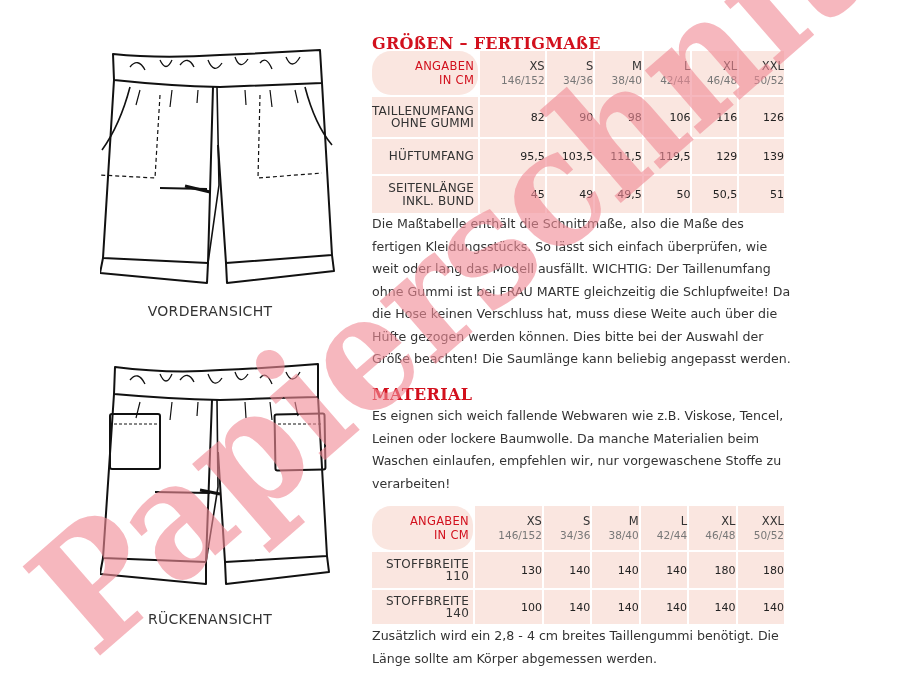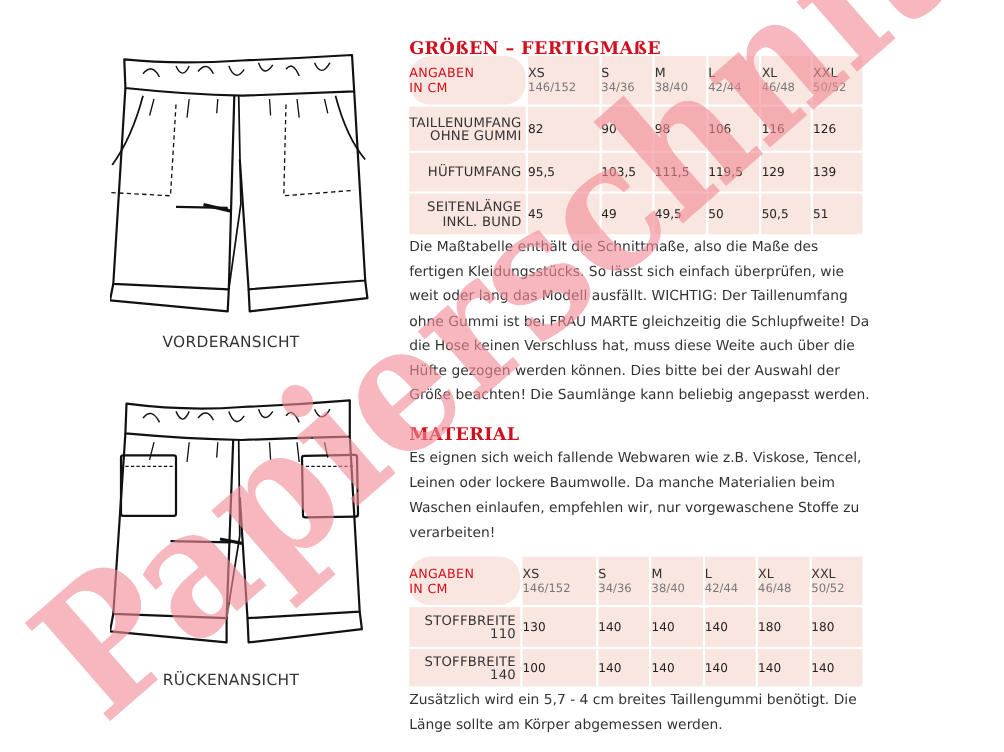--- a/index.html
+++ b/index.html
@@ -14,7 +14,7 @@
        margin:0; letter-spacing:0.3px; position:absolute; left:0; }
   table.sz { position:absolute; left:0; border-collapse:separate; border-spacing:2px; width:416px;
              margin-left:-2px; }
-  table.sz td { background:#fae6e0; text-align:left; vertical-align:middle; padding:0; }
+  table.sz td { background:#fae6e0; text-align:right; vertical-align:middle; padding:0; }
   td.hdr-label { color:#d2101d; font-size:11.5px; text-align:center; padding-right:4px !important;
                  line-height:14px; letter-spacing:0.3px; width:97px;border-radius:19px; }
   td.rowlabel { font-size:12px; text-align:right !important; padding-right:4px !important; line-height:12.5px;

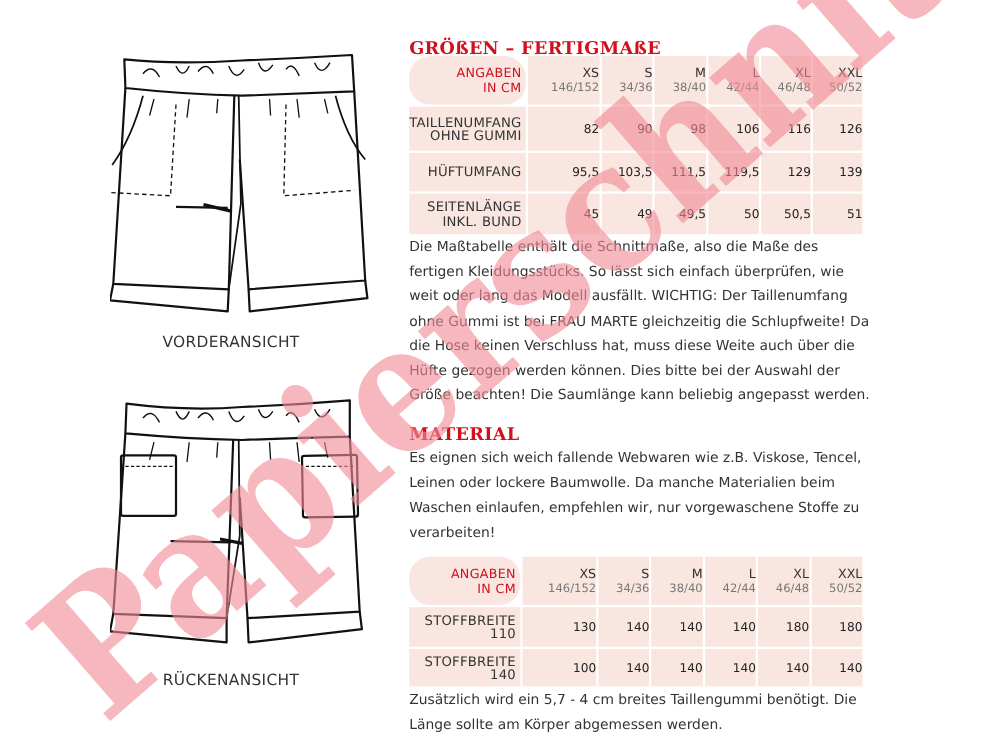--- a/index.html
+++ b/index.html
@@ -203,7 +203,7 @@
   </tbody>
     </table>
 
-  <p class="para" style="top:625px;">Zusätzlich wird ein 5,7 - 4 cm breites Taillengummi benötigt. Die Länge sollte am Körper abgemessen werden.</p>
+  <p class="para" style="top:625px;">Zusätzlich wird ein 2,8 - 4 cm breites Taillengummi benötigt. Die Länge sollte am Körper abgemessen werden.</p>
 </div>
 
 <svg class="watermark" viewBox="0 0 913 684" width="913" height="684">

